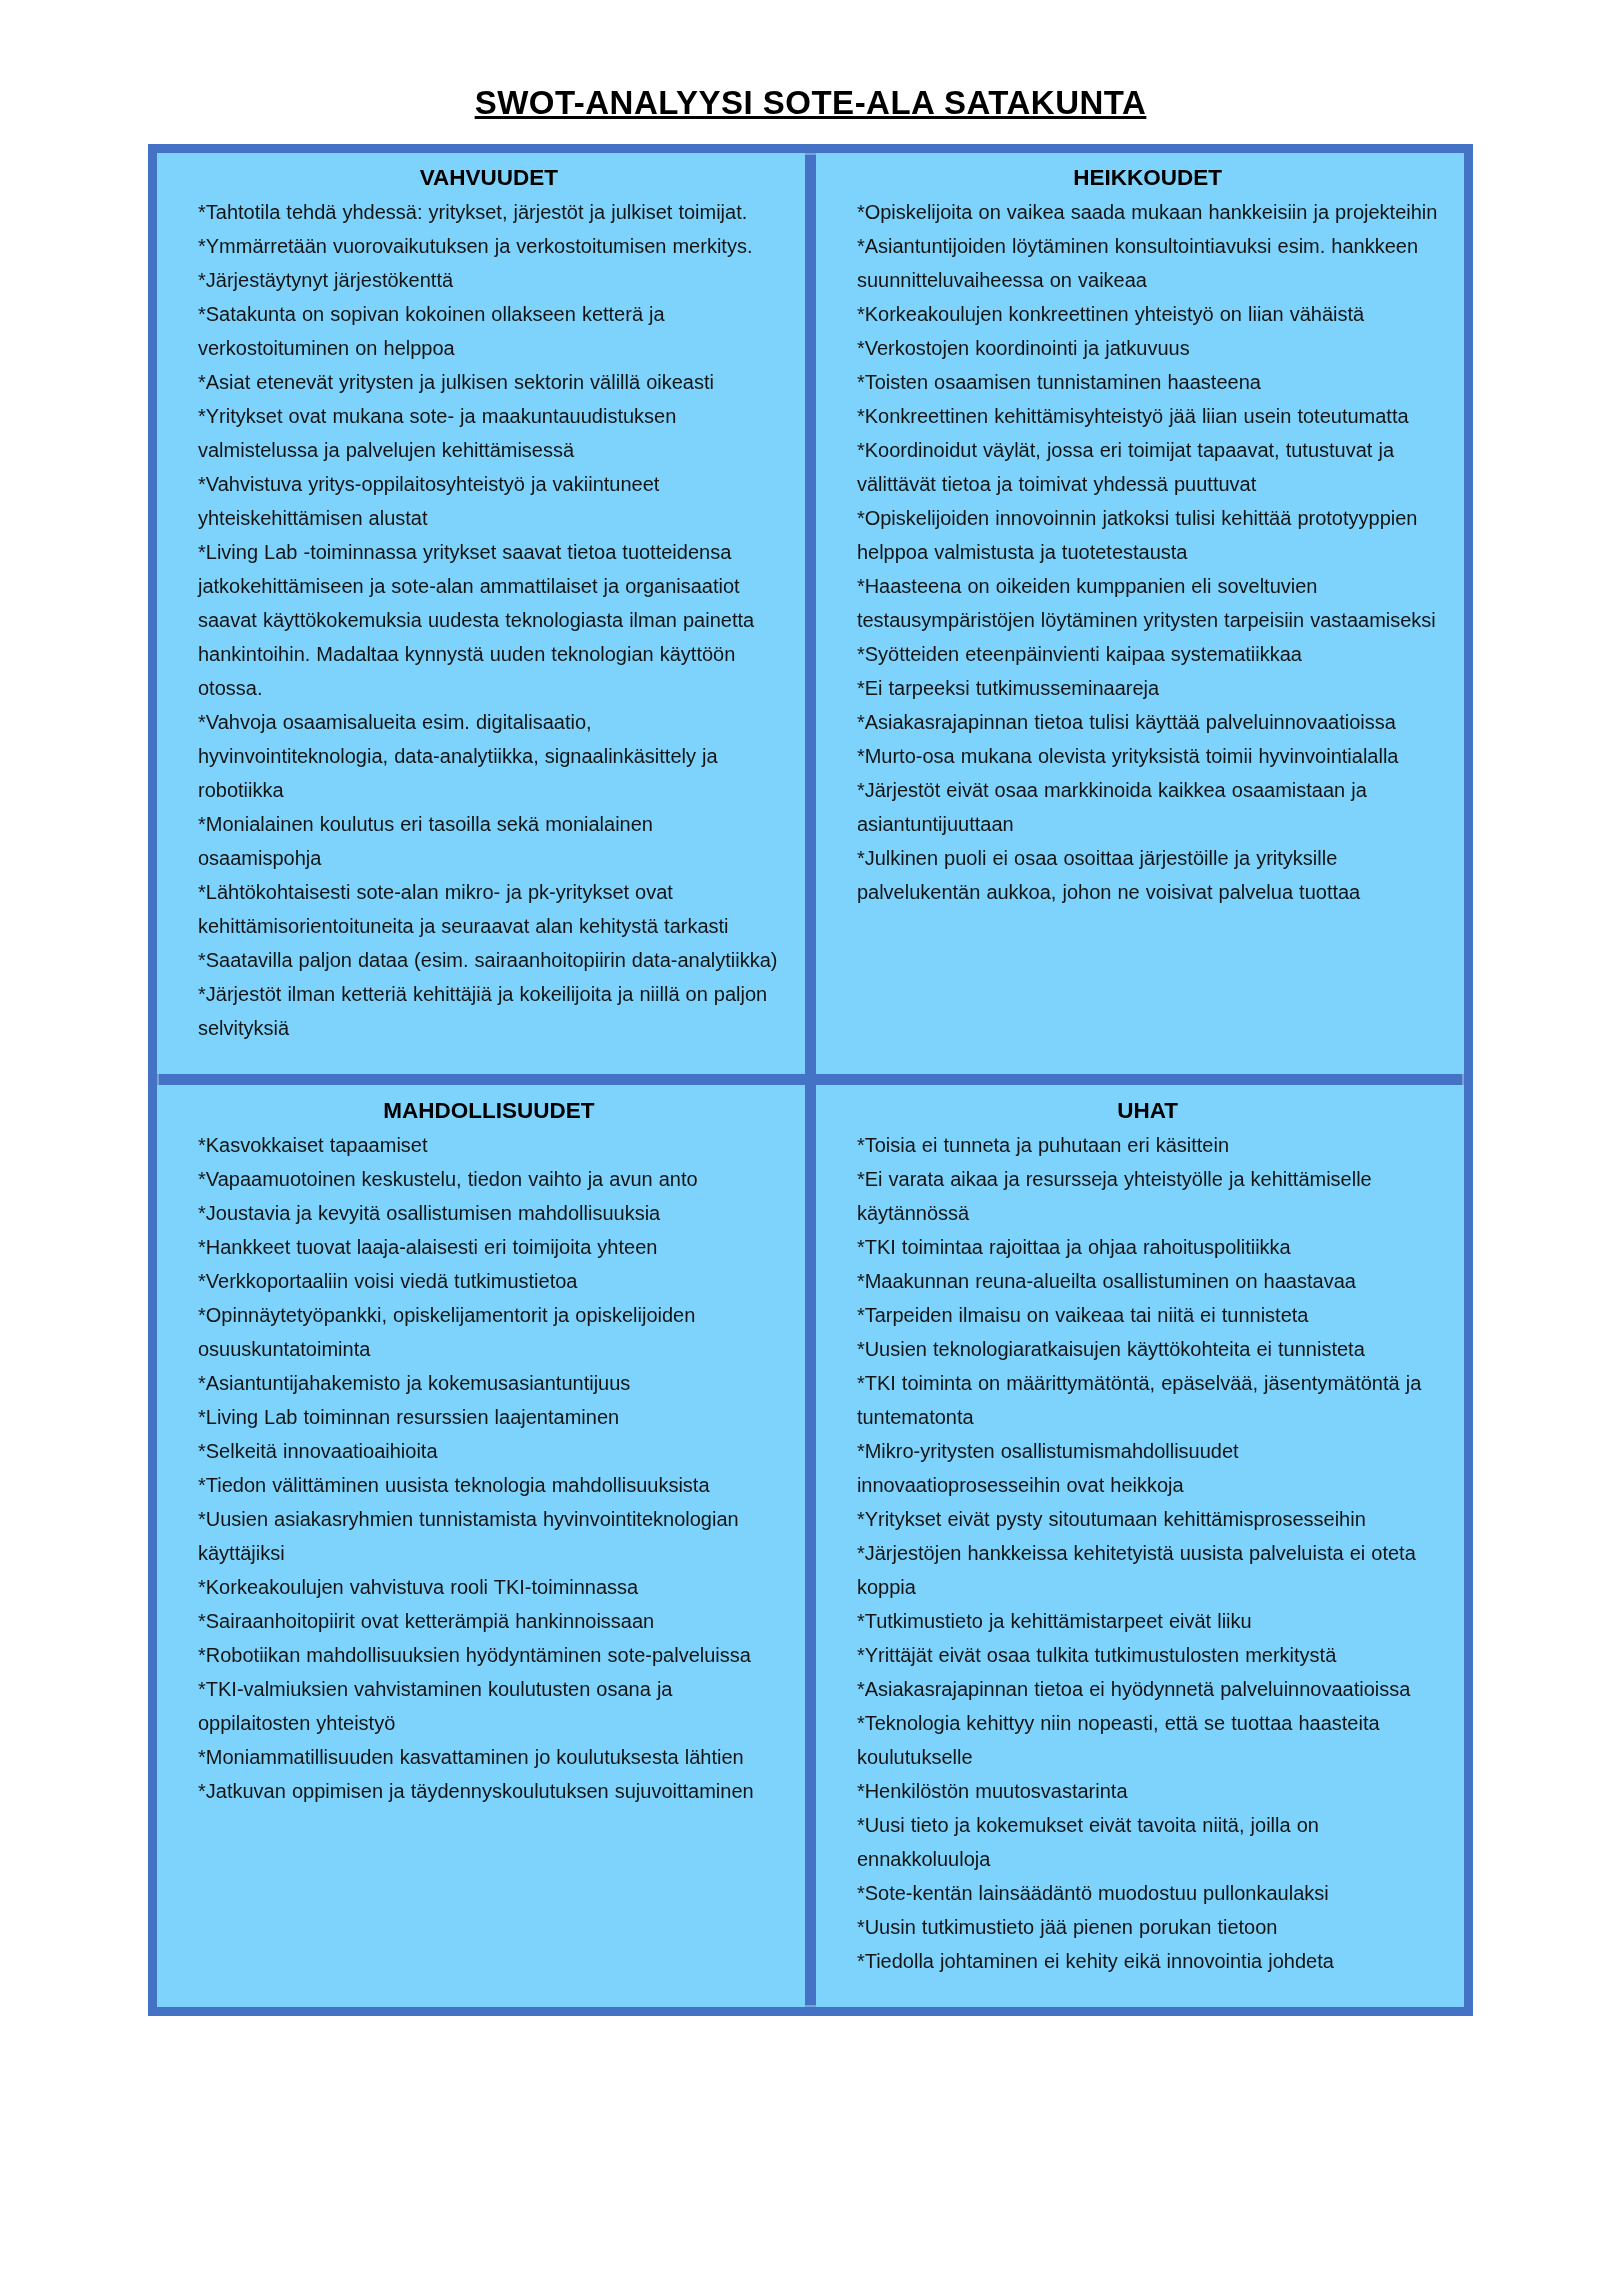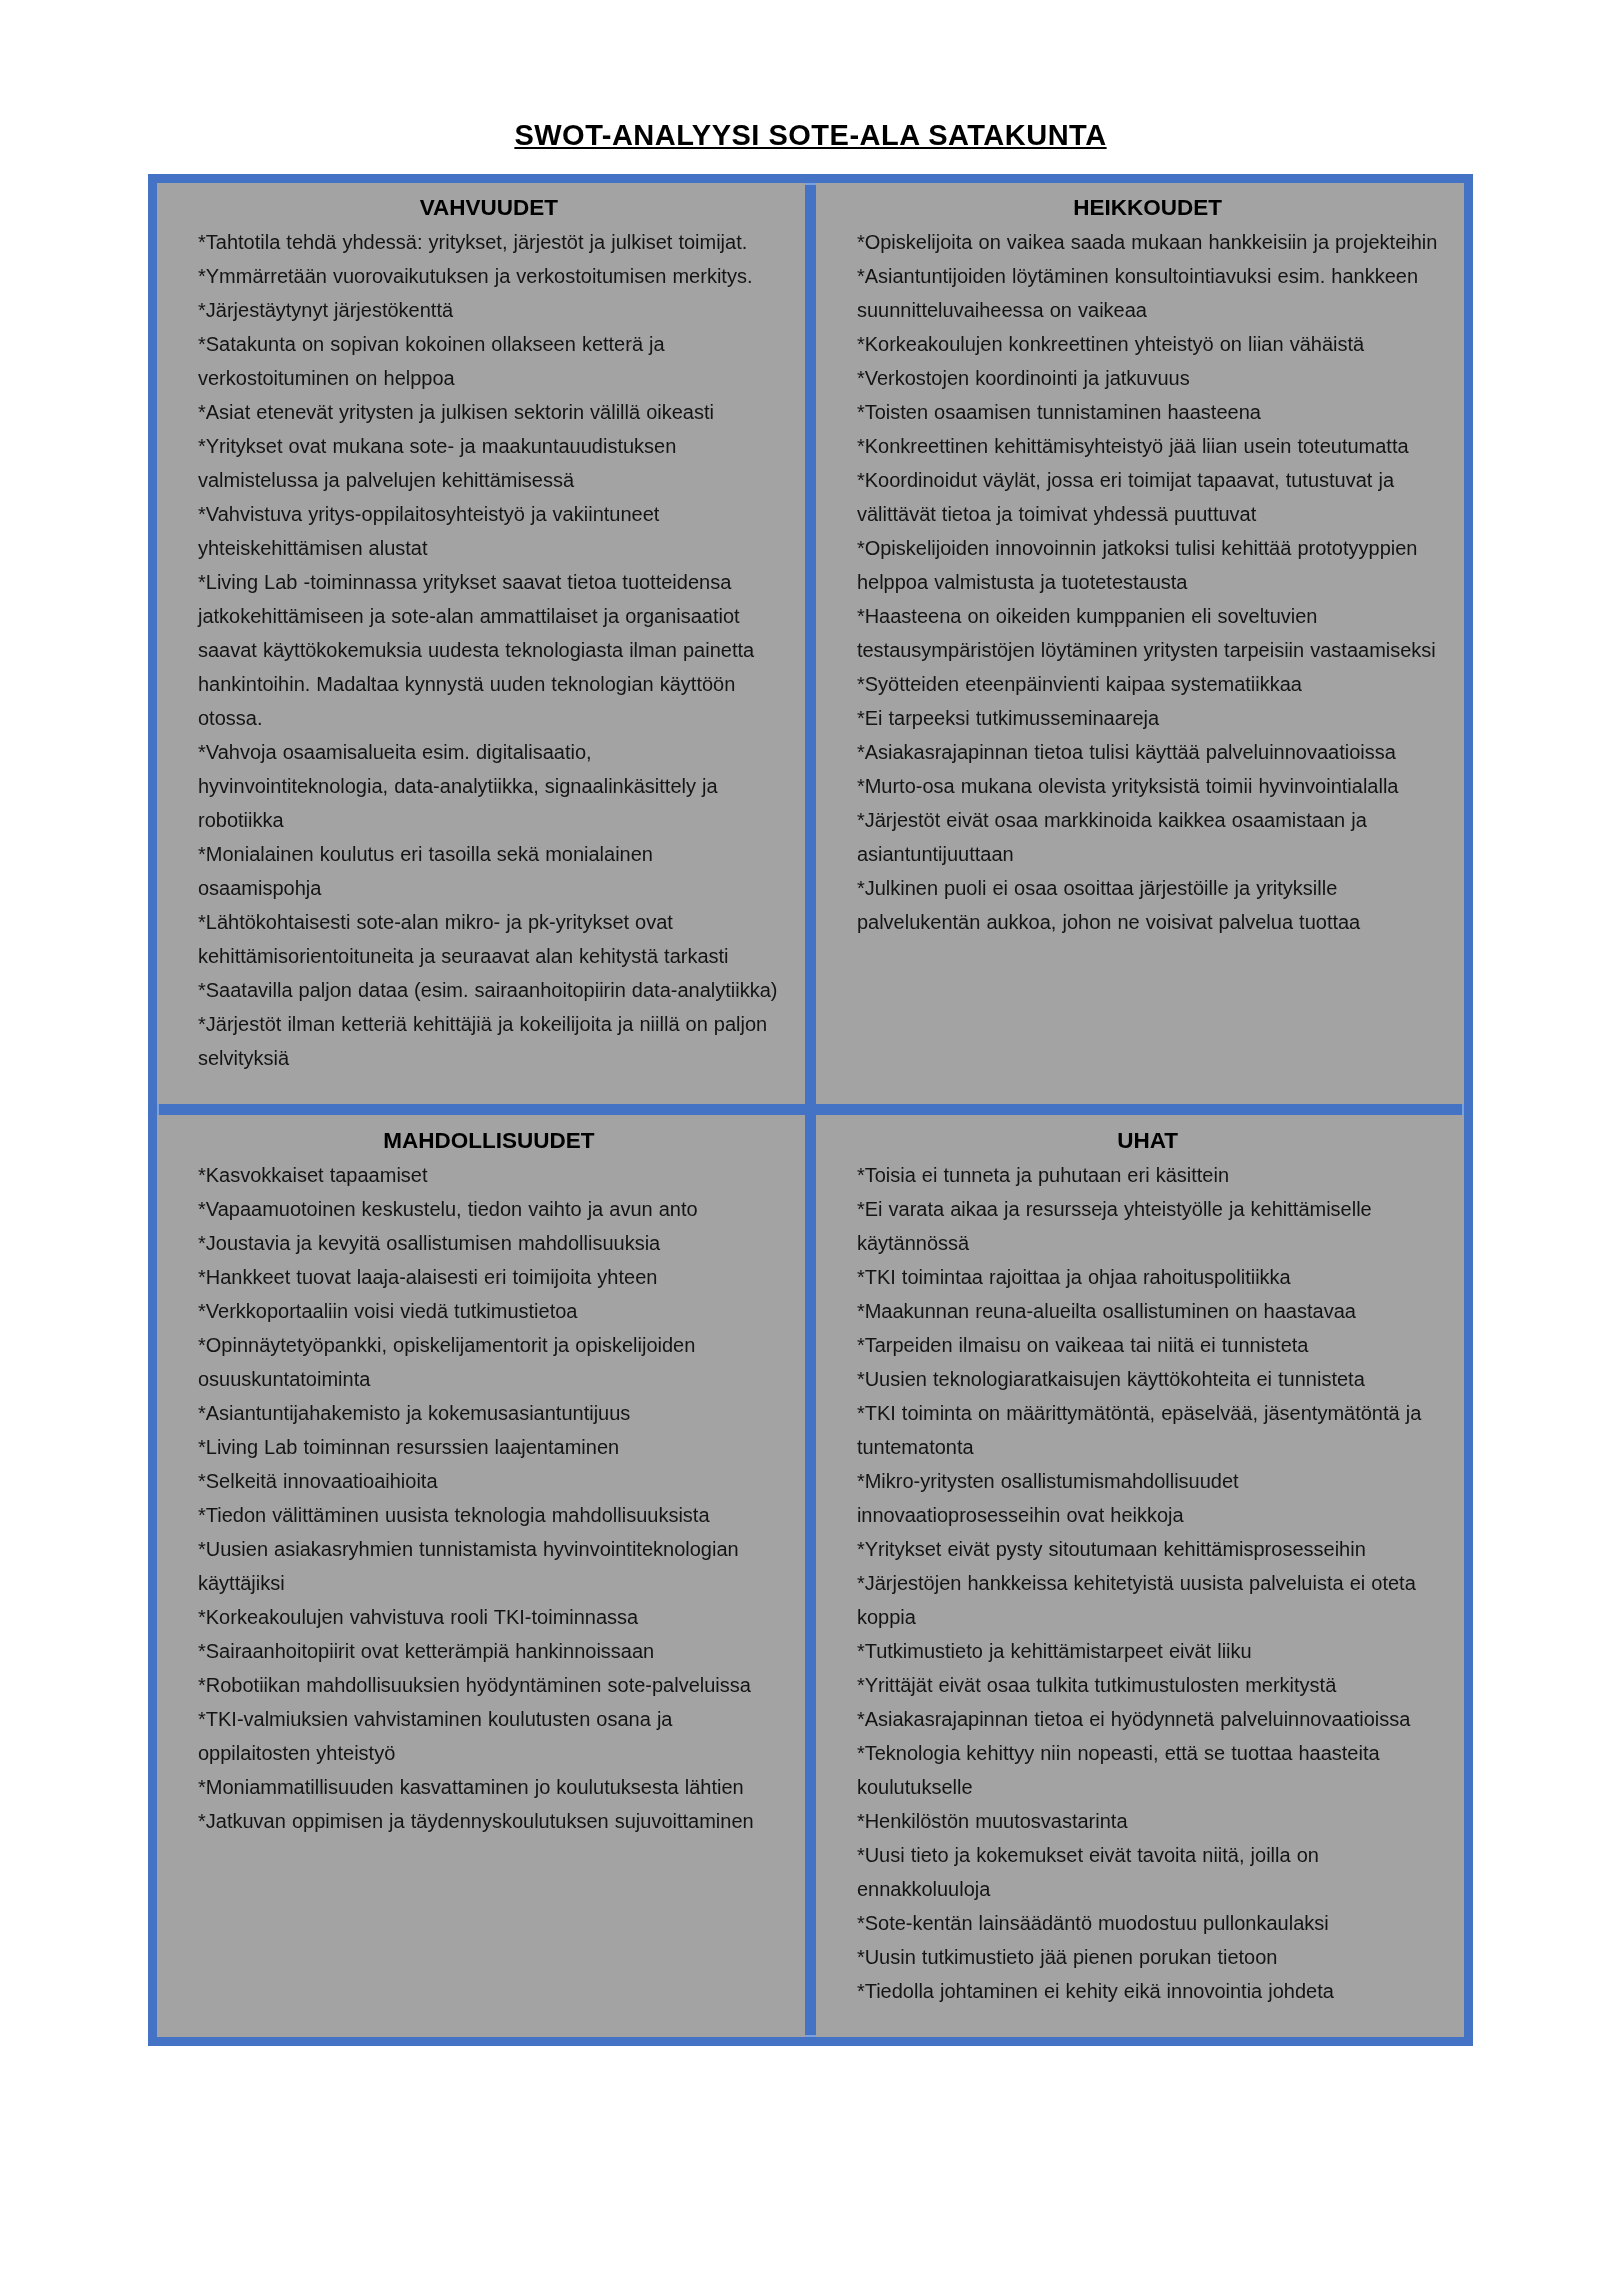--- a/index.html
+++ b/index.html
@@ -16,9 +16,9 @@
     overflow: hidden;
   }
   .doc-title {
-    margin-top: 119px;
+    margin-top: 84px;
     text-align: center;
-    font-size: 29px;
+    font-size: 33px;
     font-weight: bold;
     letter-spacing: 0.5px;
     text-decoration: underline;

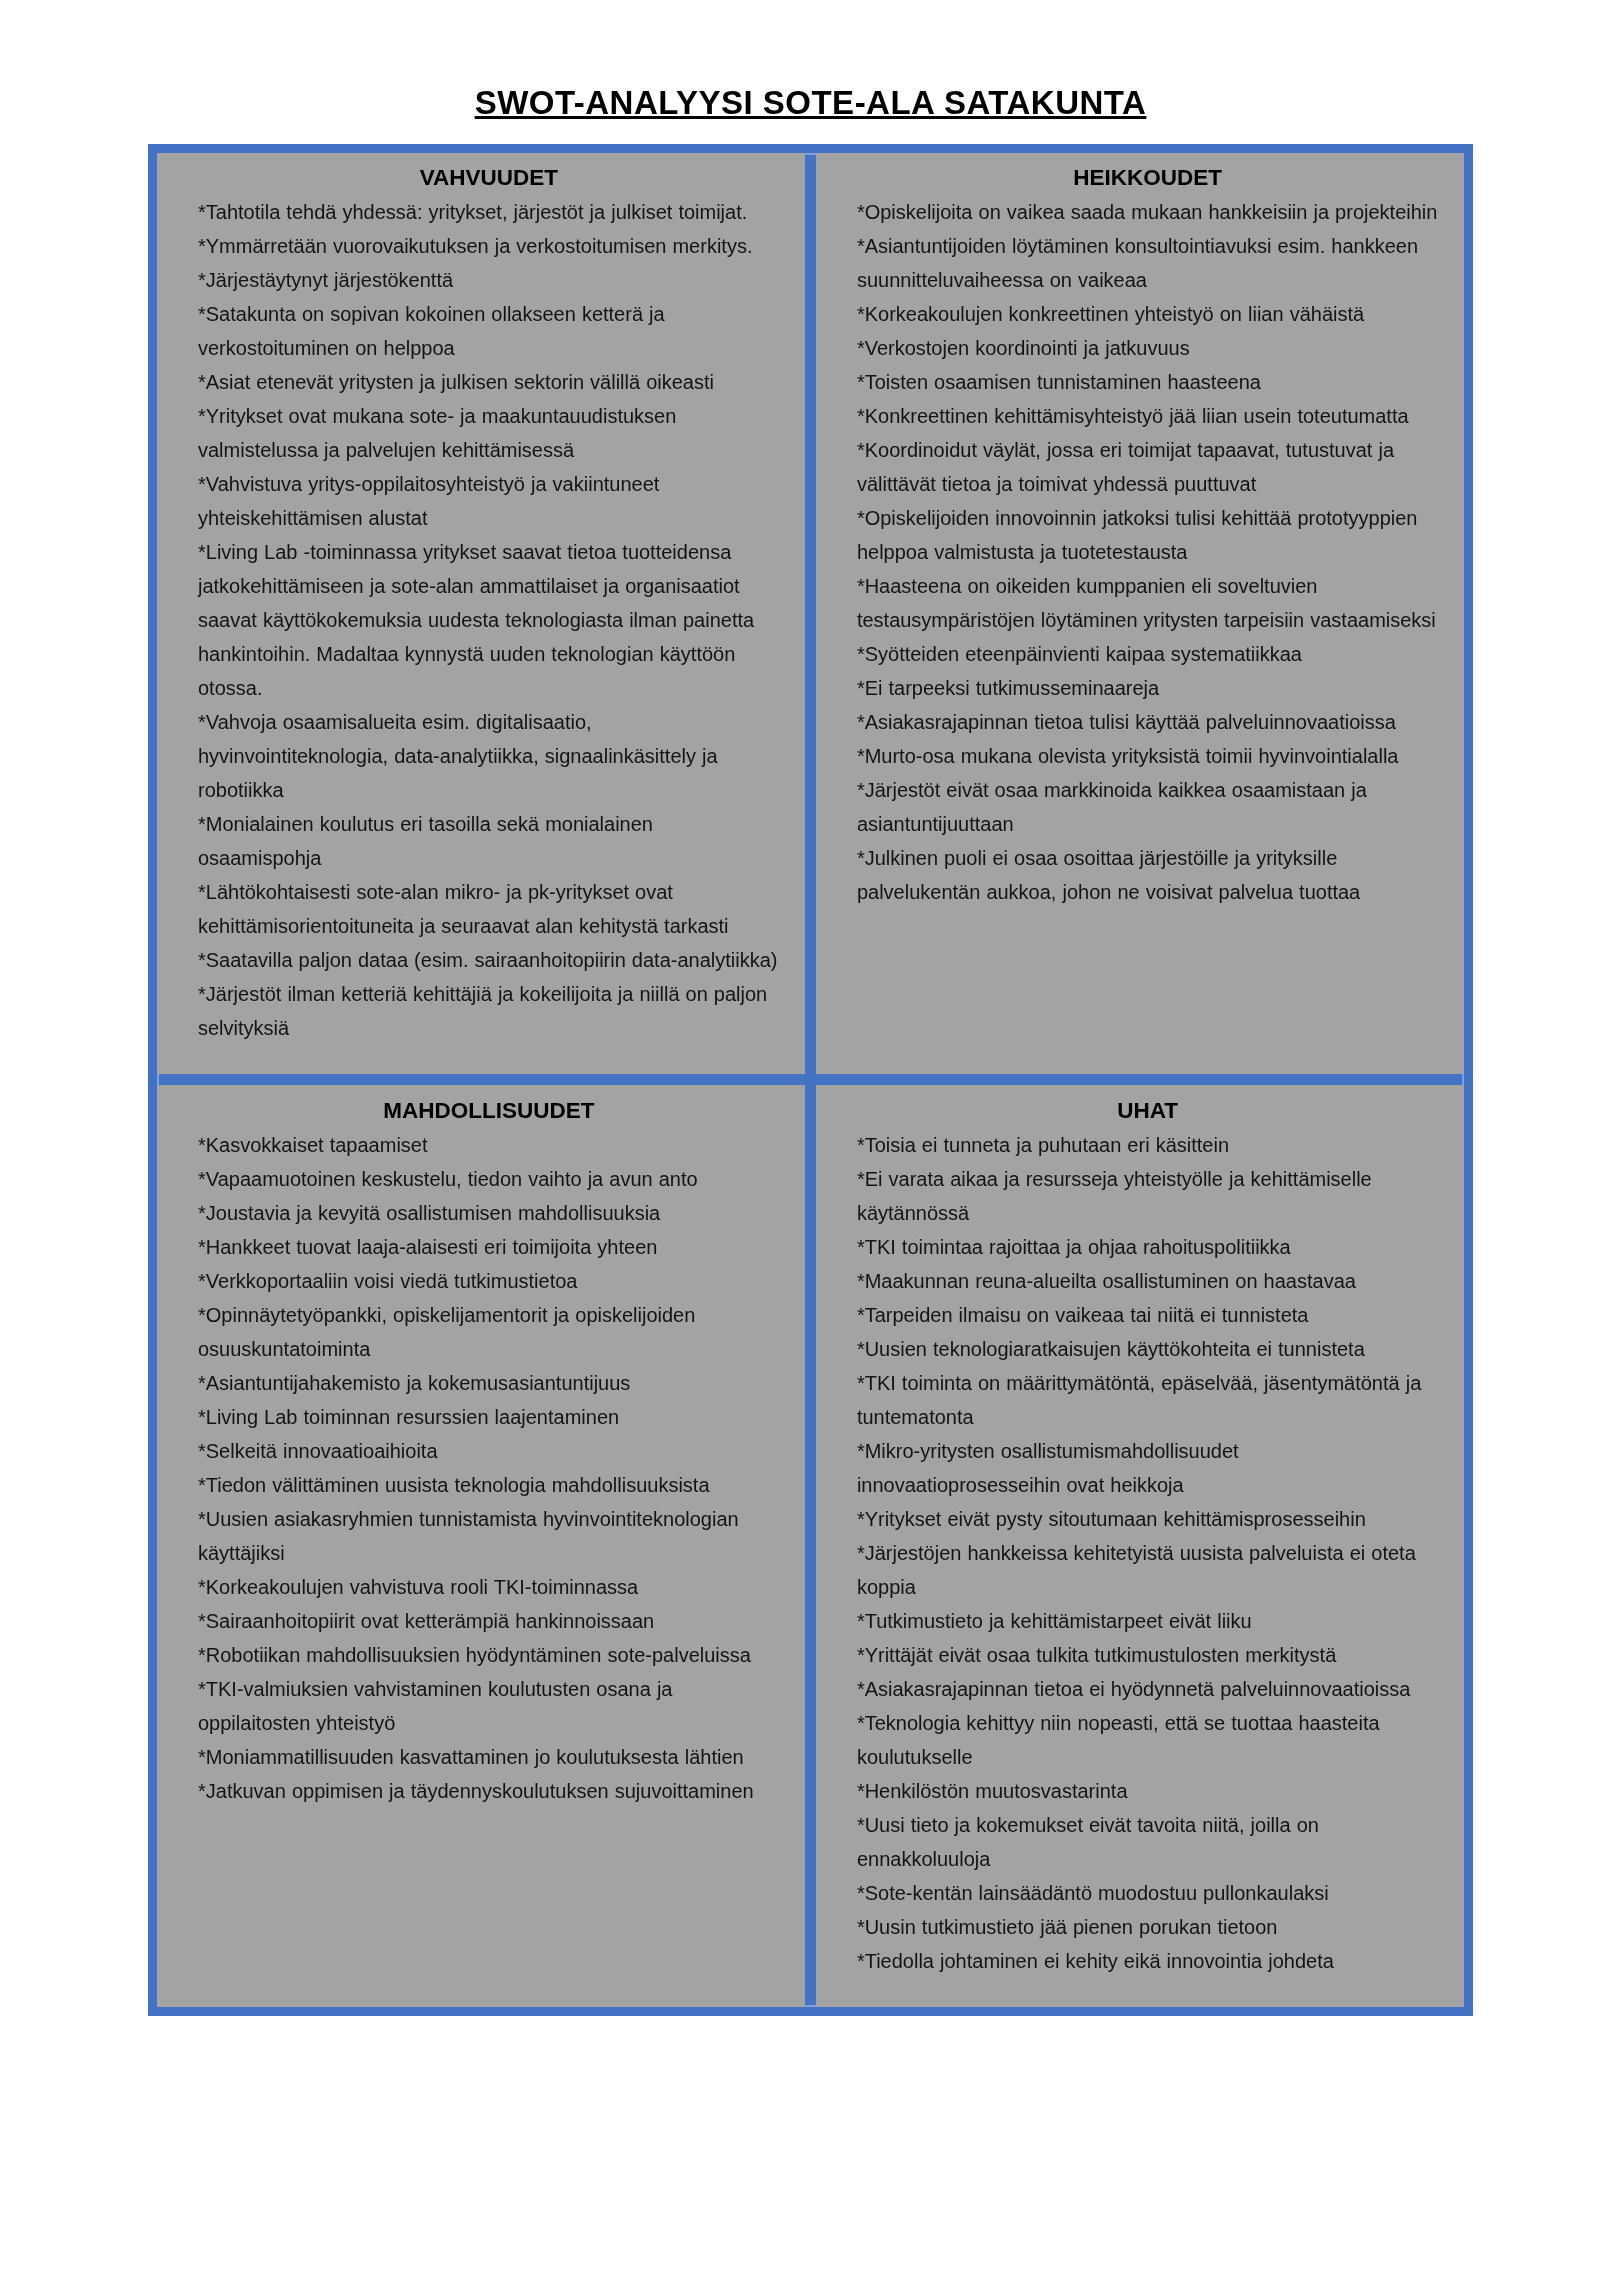--- a/index.html
+++ b/index.html
@@ -35,7 +35,7 @@
     box-shadow: 0 0 0 2px #7ba2dd inset;
   }
   .quadrant {
-    background: #a3a3a3;
+    background: #7dd3fc;
     padding: 7.8px 25.5px 29px 41px;
   }
   .quadrant-header {

